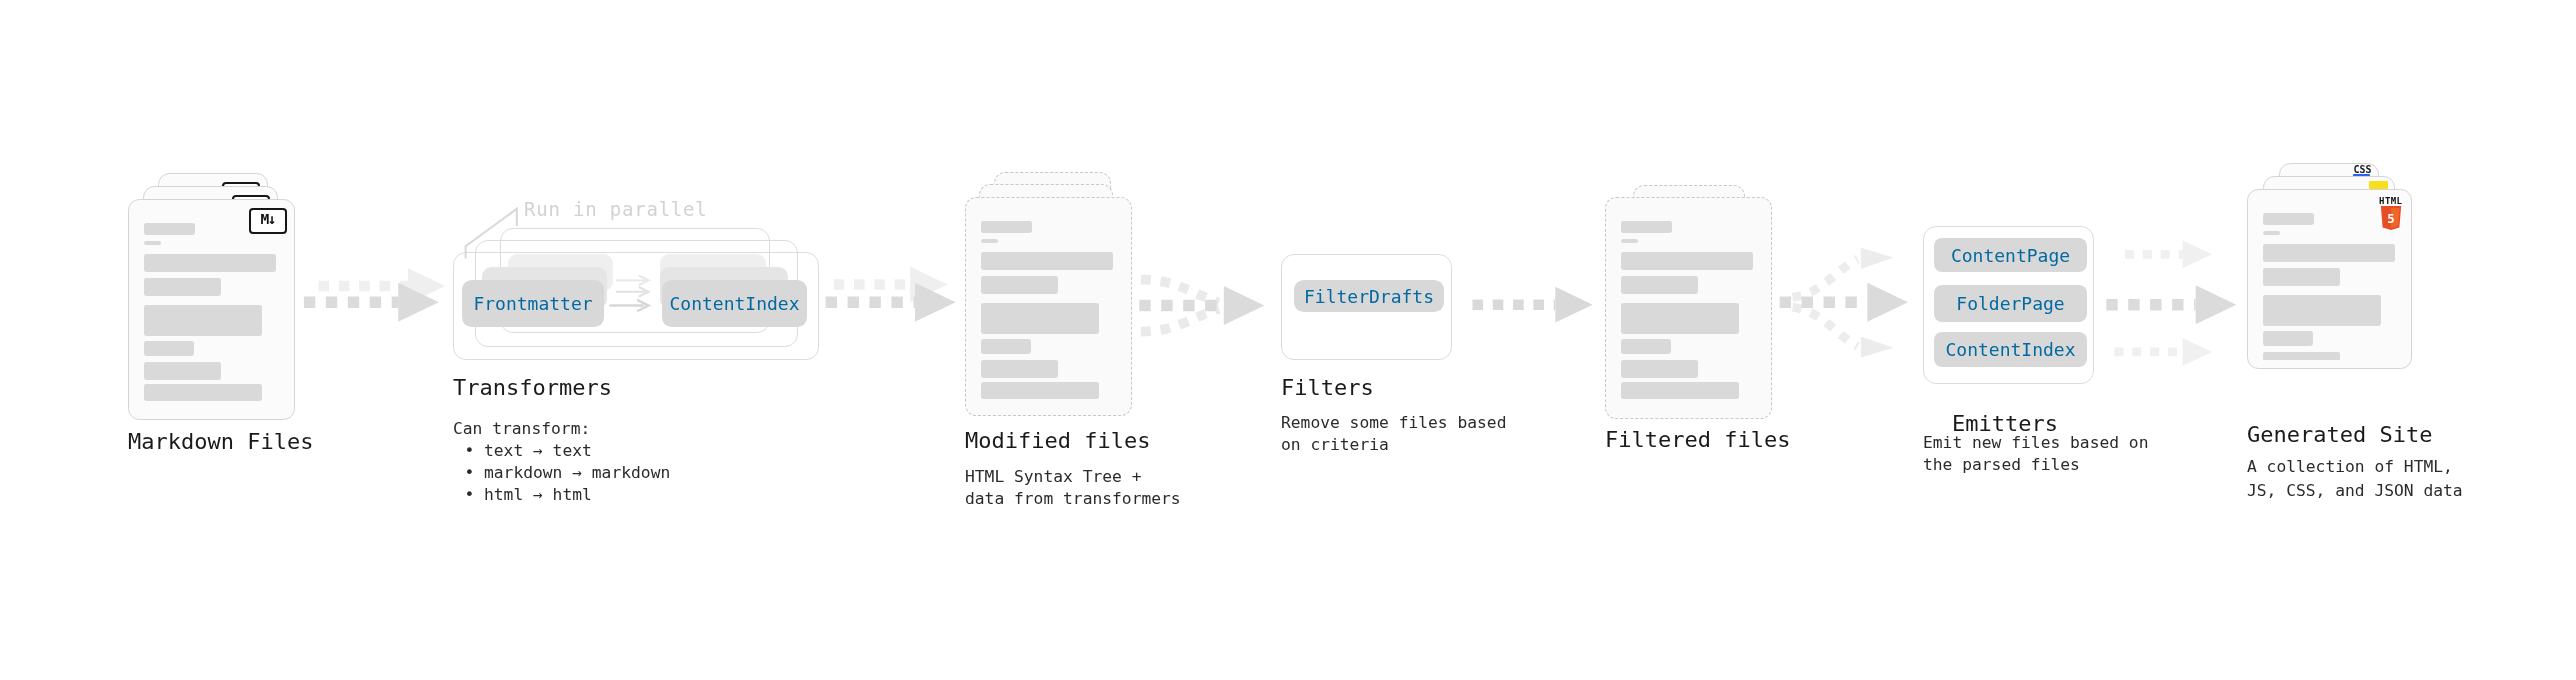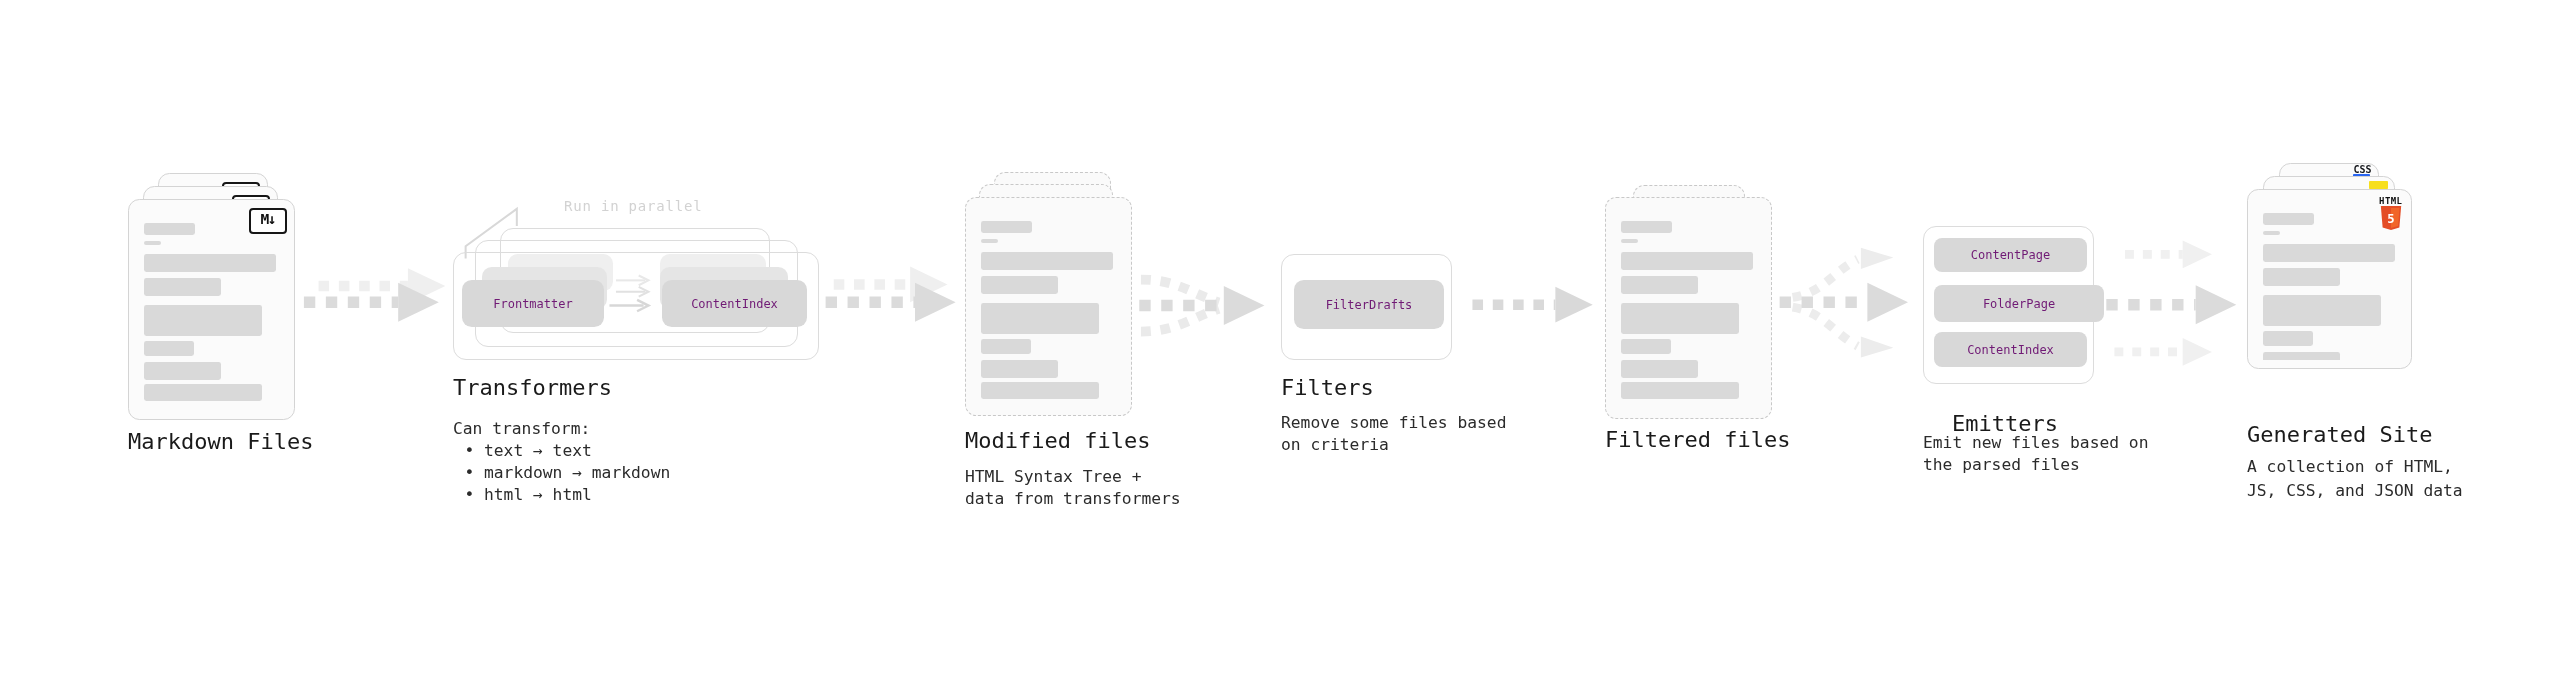--- a/index.html
+++ b/index.html
@@ -34,7 +34,7 @@
   .stage-title{font-size:22px;color:#1a1a1a;font-weight:500;white-space:nowrap;}
   .stage-sub{font-size:16.3px;color:#2b2b2b;line-height:22px;white-space:nowrap;}
   .stage-sub .indent{padding-left:11.4px;}
-  .callout-text{font-size:14px;color:#d2d2d2;white-space:nowrap;letter-spacing:0.8px;margin-left:40px;}
+  .callout-text{font-size:19px;color:#d2d2d2;white-space:nowrap;letter-spacing:0.8px;}
   
   .css-badge{position:absolute;right:6.5px;top:2.4px;text-align:center;}
   .css-badge .txt{font-size:10px;font-weight:700;color:#16181d;line-height:7.3px;letter-spacing:0;}

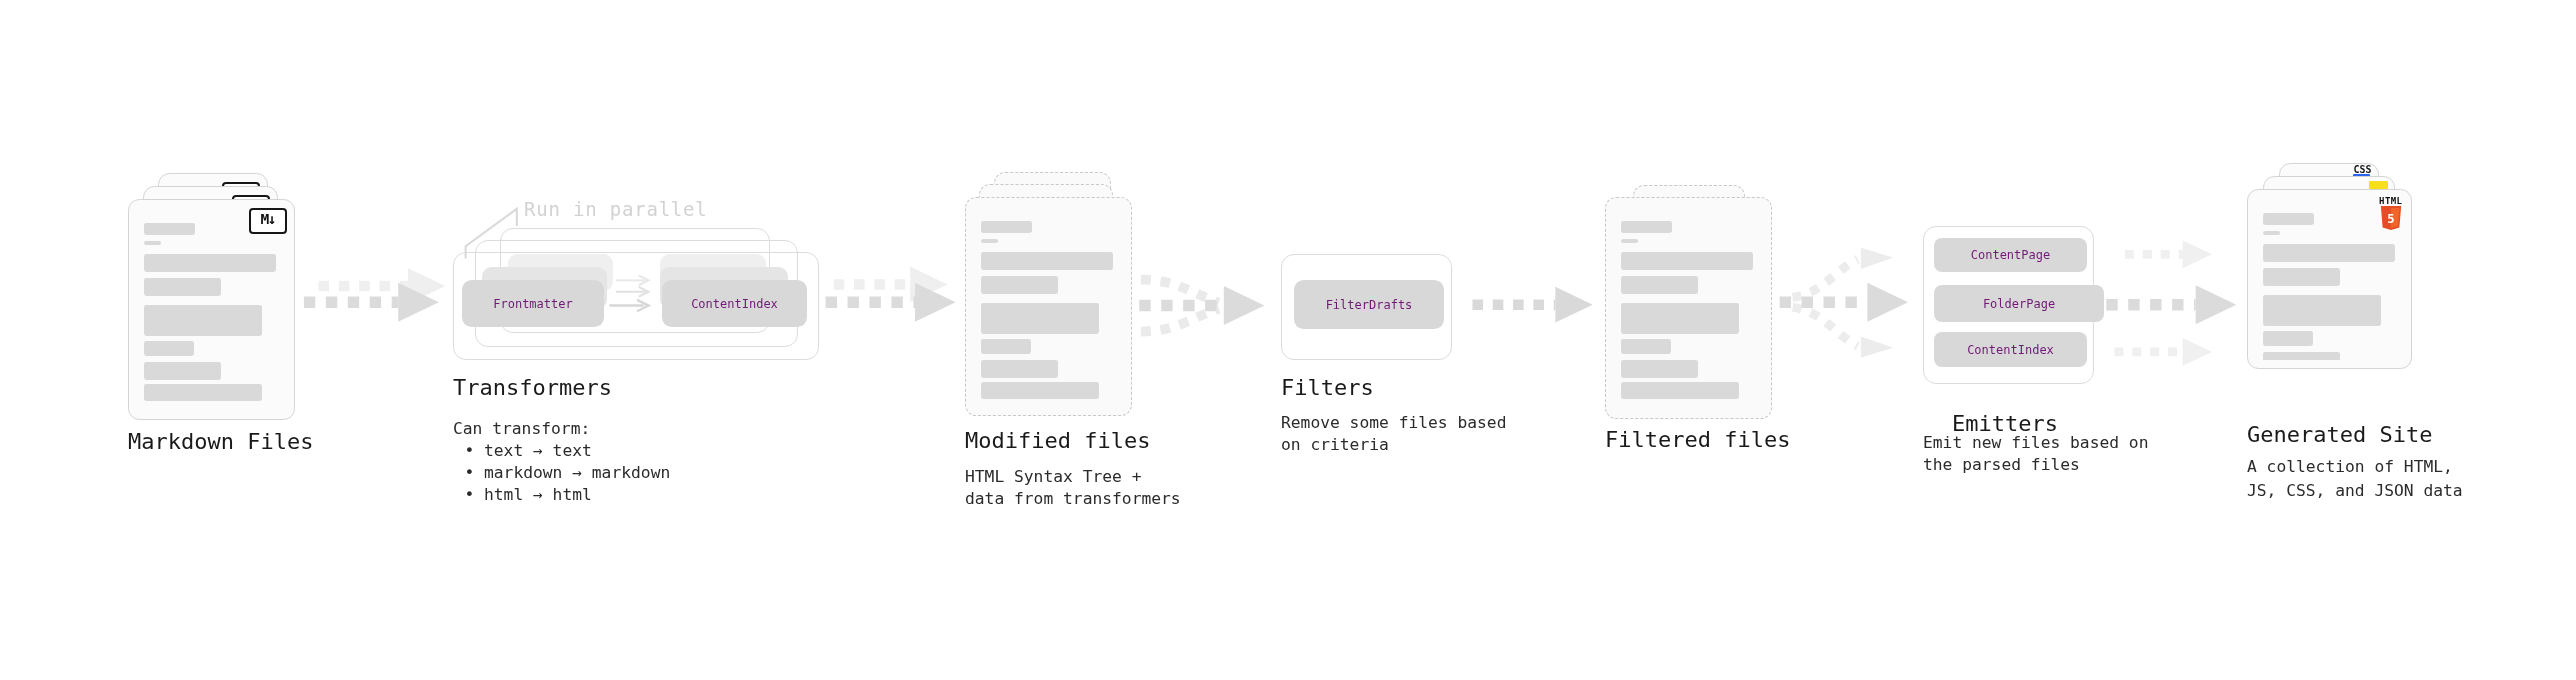--- a/index.html
+++ b/index.html
@@ -25,7 +25,7 @@
   .outline-box.solidbg{background:#ffffff;}
   
   .pill{
-    background:#d8d8d8;border-radius:9.8px;color:#701a75;font-size:12px;
+    background:#d8d8d8;border-radius:9.8px;color:#0369a1;font-size:18px;
     display:flex;align-items:center;justify-content:center;white-space:nowrap;
   }
   .pill.ghost1{background:#e5e5e5;}

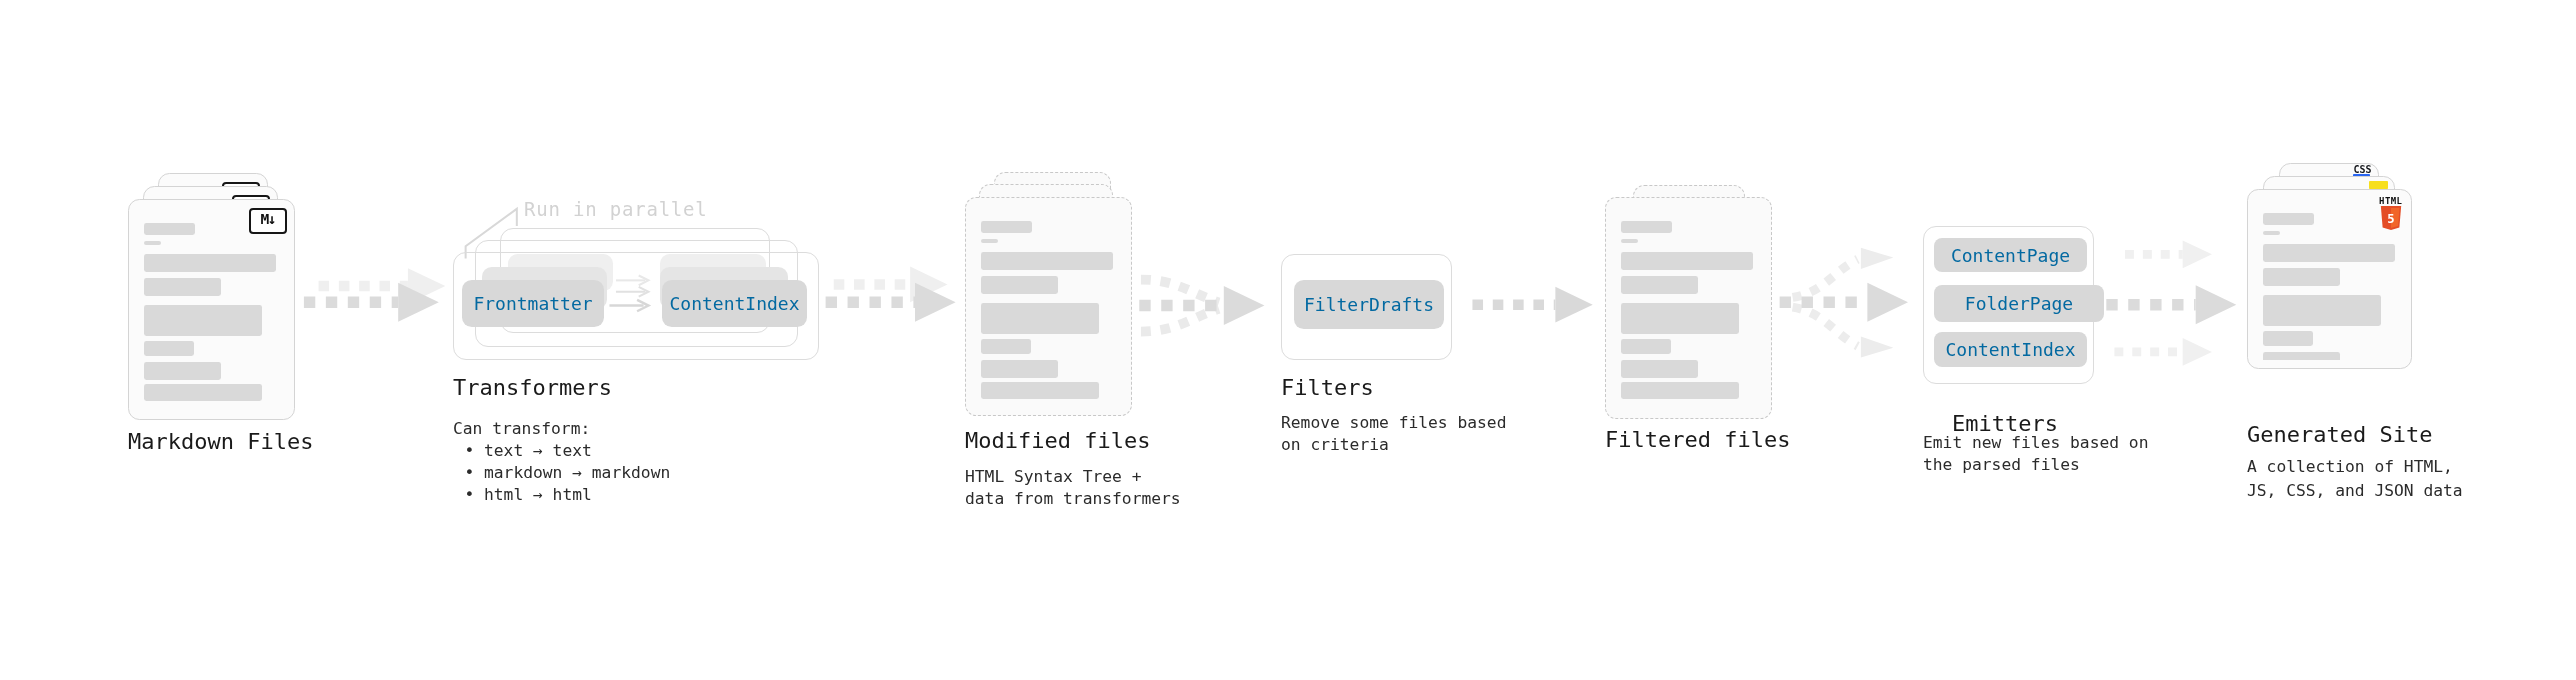--- a/index.html
+++ b/index.html
@@ -178,7 +178,7 @@
 
   <div>
     <div class="abs outline-box solidbg" style="left:1281px;top:254px;width:171px;height:106px;"></div>
-    <div class="abs pill" style="left:1294px;top:280px;width:150px;height:49px;">FilterDrafts</div>
+    <div class="abs pill" style="left:1294px;top:280px;width:150px;height:32px;">FilterDrafts</div>
     <div class="abs stage-title" style="left:1281px;top:375px;">Filters</div>
     <div class="abs stage-sub" style="left:1281px;top:412px;">
       <div>Remove some files based</div>

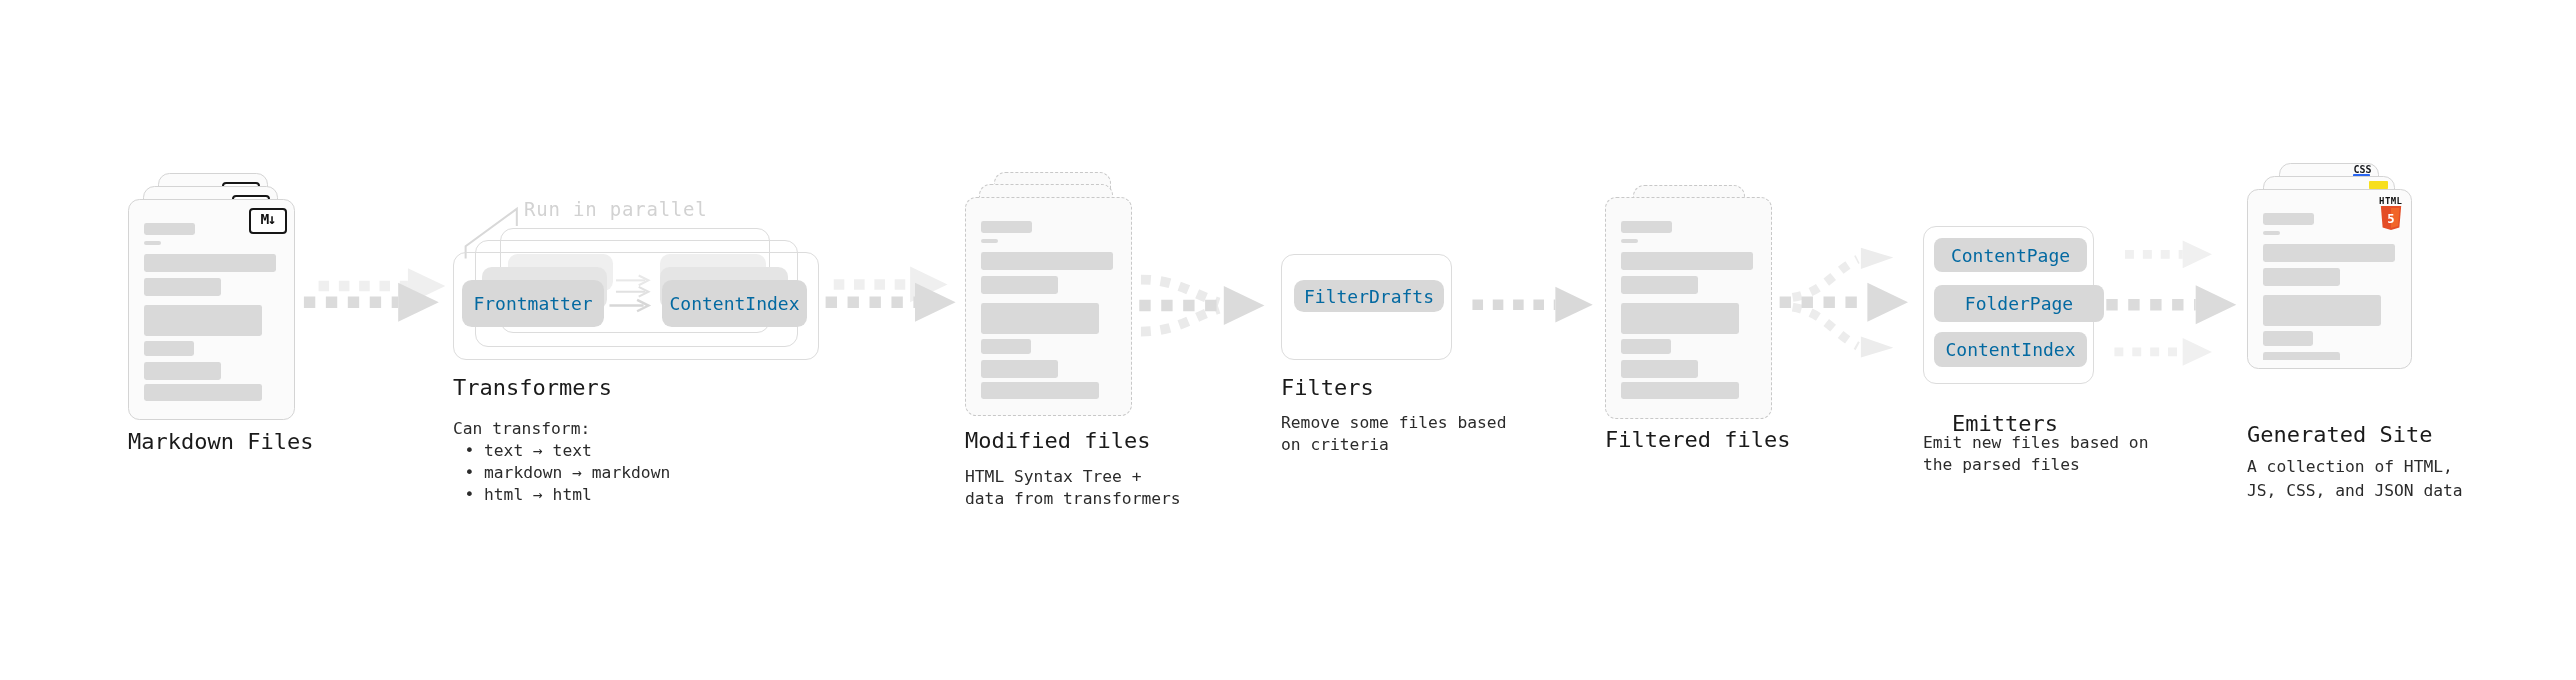--- a/index.html
+++ b/index.html
@@ -206,7 +206,7 @@
   <div>
     <div class="abs outline-box solidbg" style="left:1923px;top:226px;width:171px;height:158px;"></div>
     <div class="abs pill" style="left:1934px;top:238px;width:153px;height:34px;border-radius:8.1px;">ContentPage</div>
-    <div class="abs pill" style="left:1934px;top:285px;width:170px;height:37px;border-radius:8.1px;">FolderPage</div>
+    <div class="abs pill" style="left:1934px;top:285px;width:153px;height:37px;border-radius:8.1px;">FolderPage</div>
     <div class="abs pill" style="left:1934px;top:332px;width:153px;height:35px;border-radius:8.1px;">ContentIndex</div>
     <div class="abs stage-title" style="left:1952px;top:392px;margin-top:19px;">Emitters</div>
     <div class="abs stage-sub" style="left:1923px;top:432px;">

